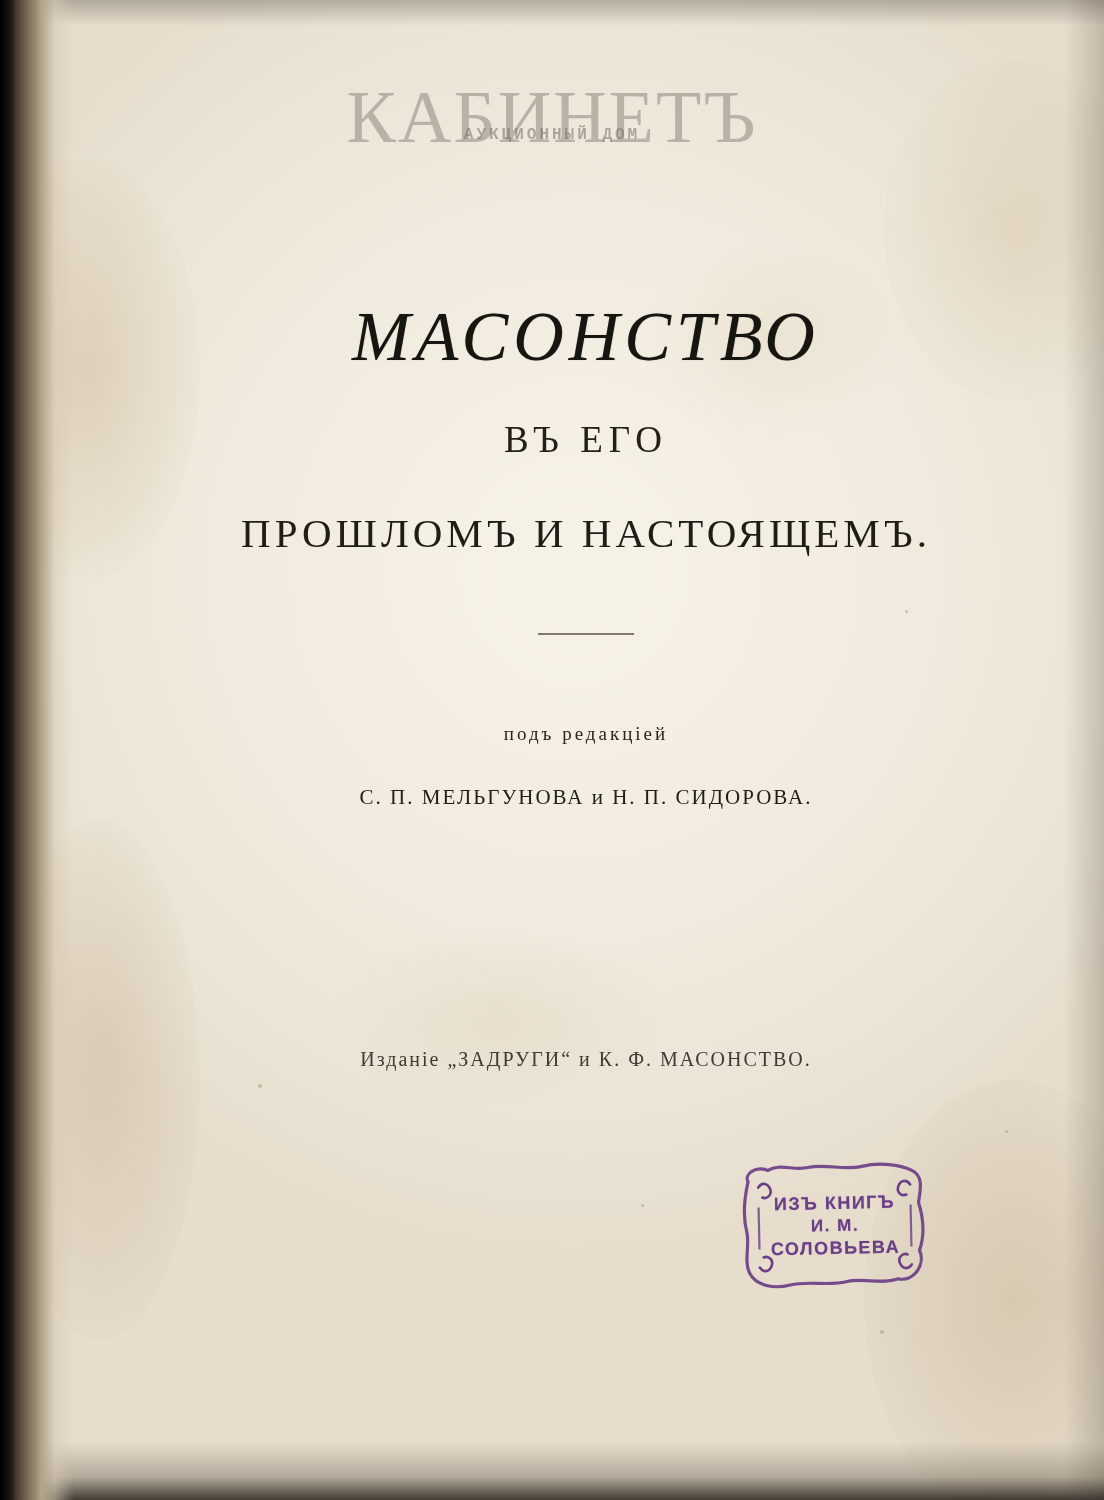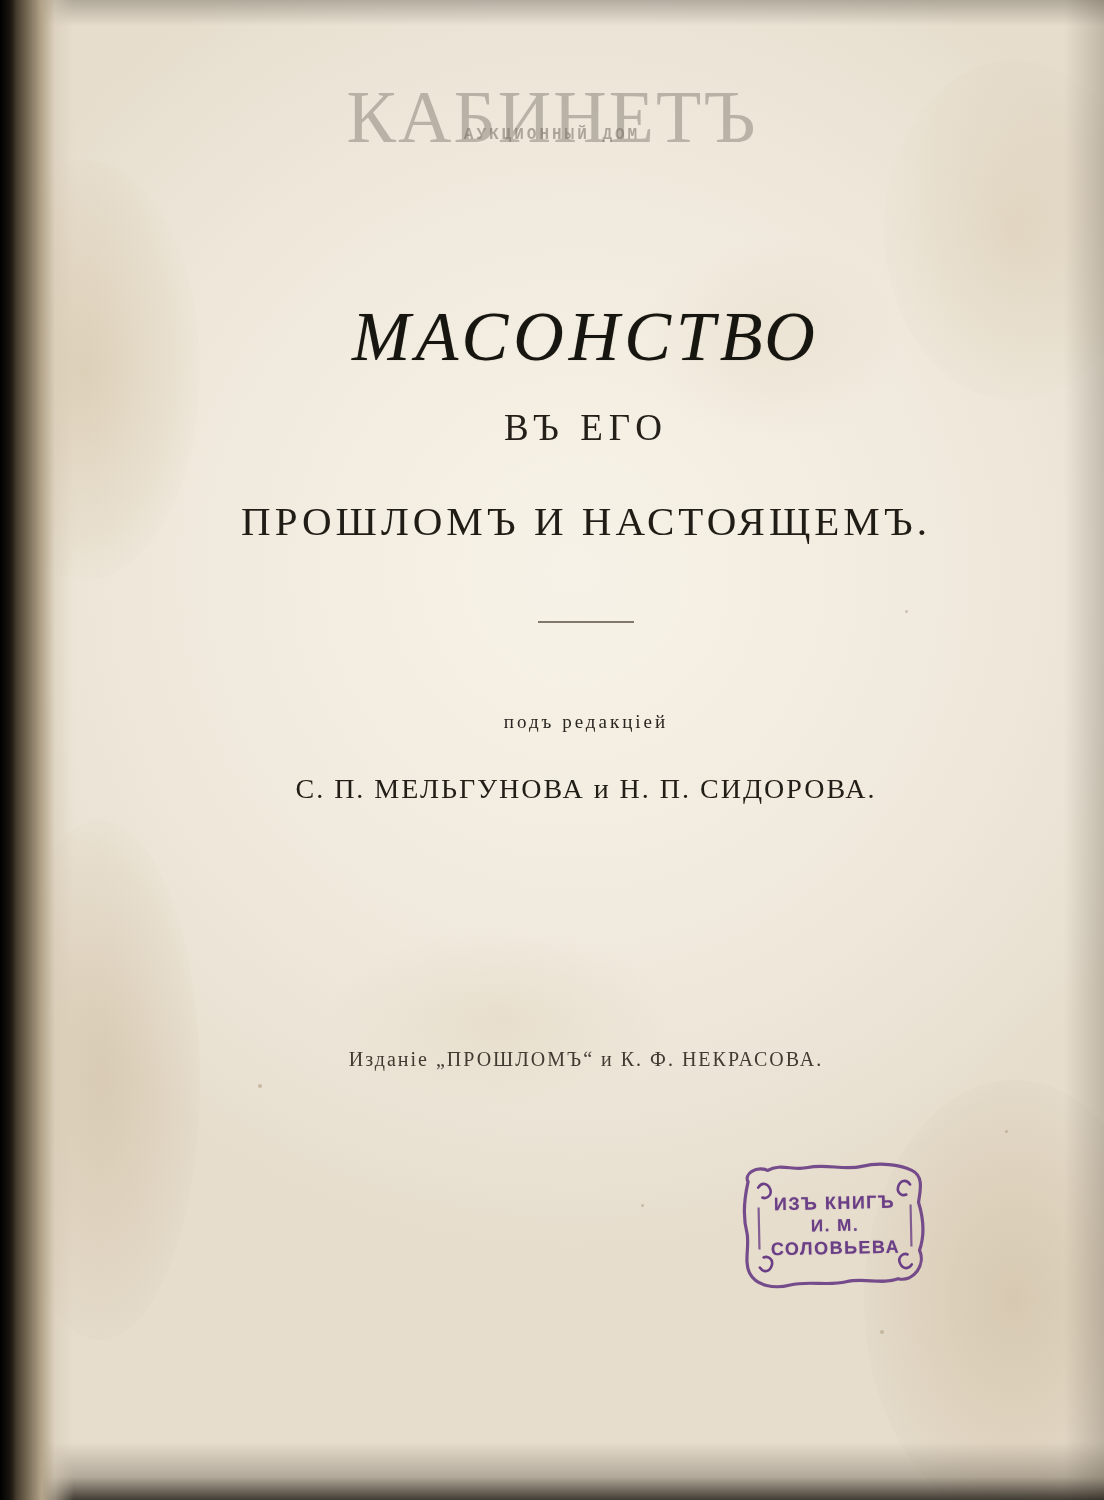--- a/index.html
+++ b/index.html
@@ -129,7 +129,7 @@
     font-style: italic;
   }
   .t-line2 {
-    margin-top: 32px;
+    margin-top: 44px;
     font-family: "Liberation Serif", serif;
     font-size: 37px;
     letter-spacing: 6px;

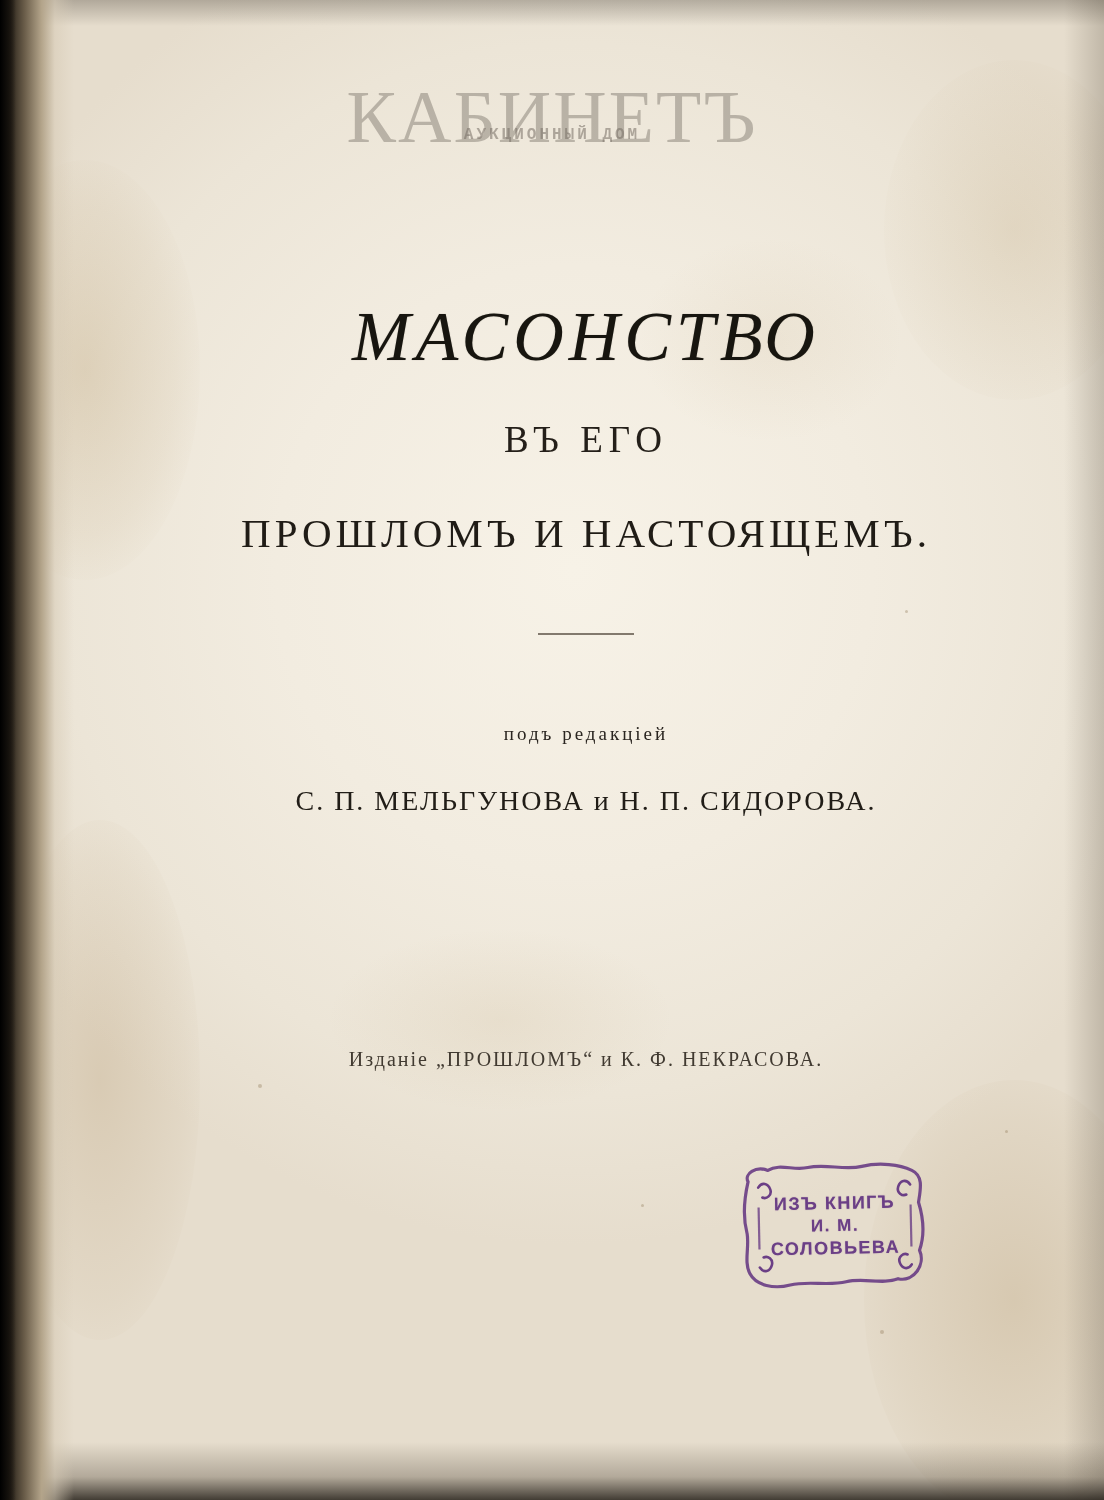--- a/index.html
+++ b/index.html
@@ -159,7 +159,7 @@
   .t-editors {
     margin-top: 40px;
     font-family: "Liberation Serif", serif;
-    font-size: 28px;
+    font-size: 21px;
     letter-spacing: 2px;
     color: #211d17;
   }

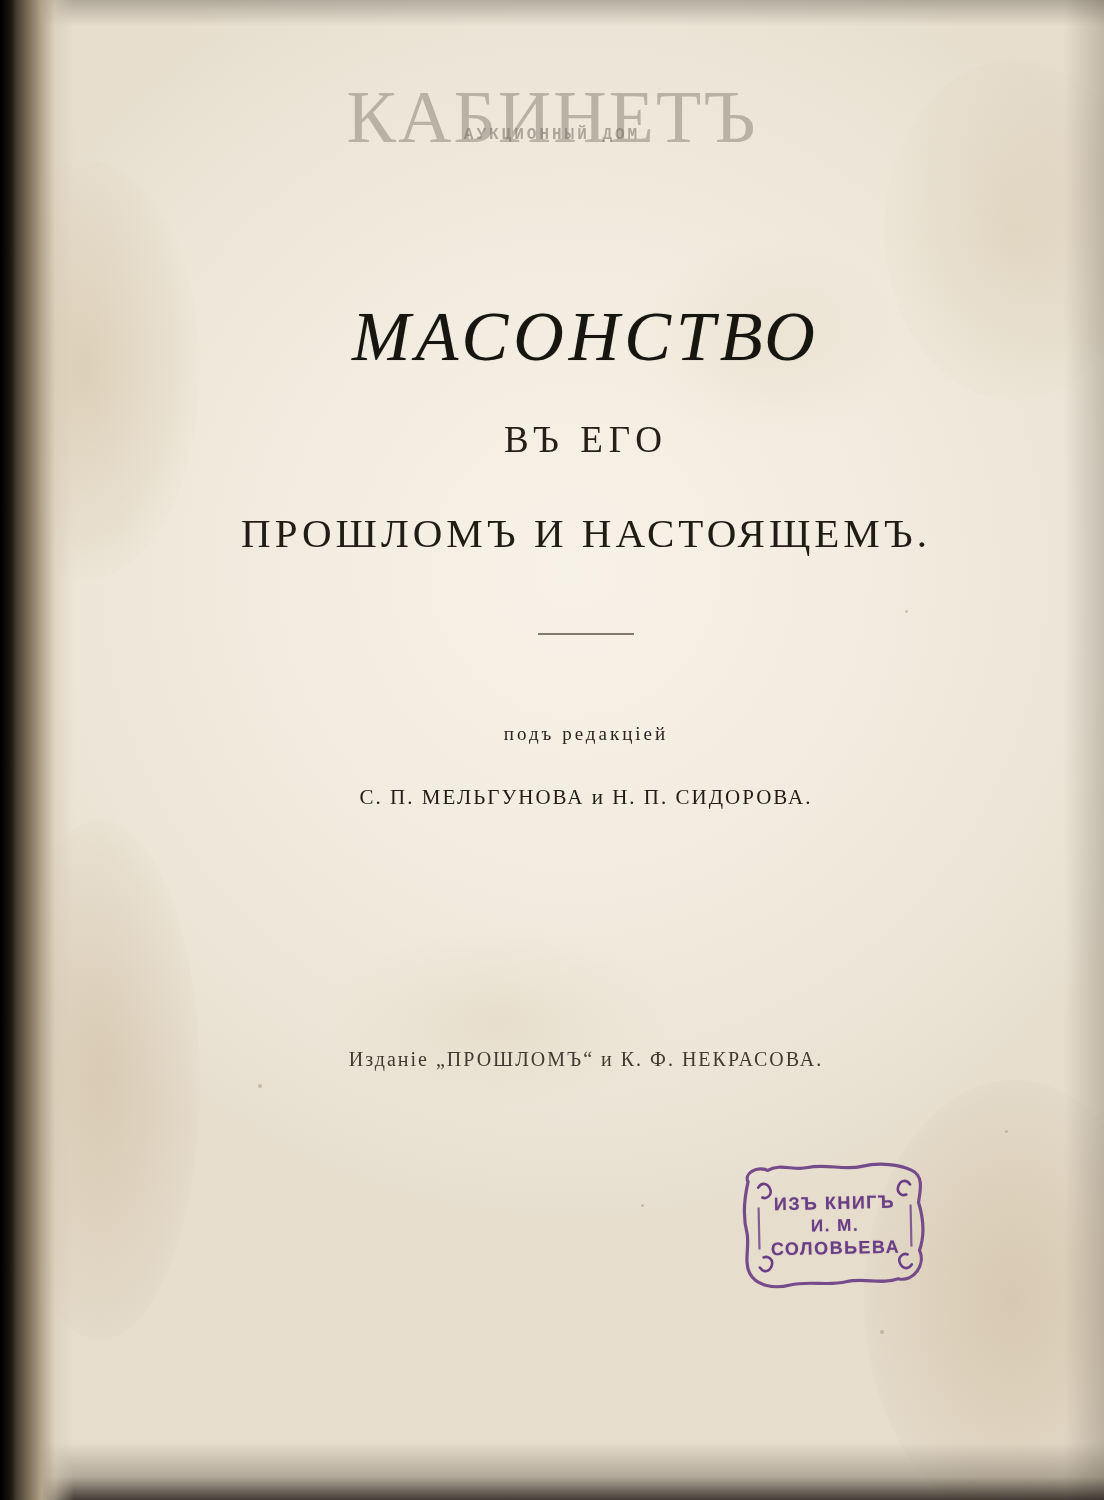--- a/index.html
+++ b/index.html
@@ -241,7 +241,7 @@
     <div class="t-editors">С. П. МЕЛЬГУНОВА и Н. П. СИДОРОВА.</div>
   </div>
 
-  <div class="t-publisher">Изданіе „ПРОШЛОМЪ“ и К. Ф. НЕКРАСОВА.</div>
+  <div class="t-publisher">Изданіе „ЗАДРУГИ“ и К. Ф. МАСОНСТВО.</div>
 
   <div class="stamp">
     <svg width="200" height="132" viewBox="0 0 200 132" xmlns="http://www.w3.org/2000/svg">

